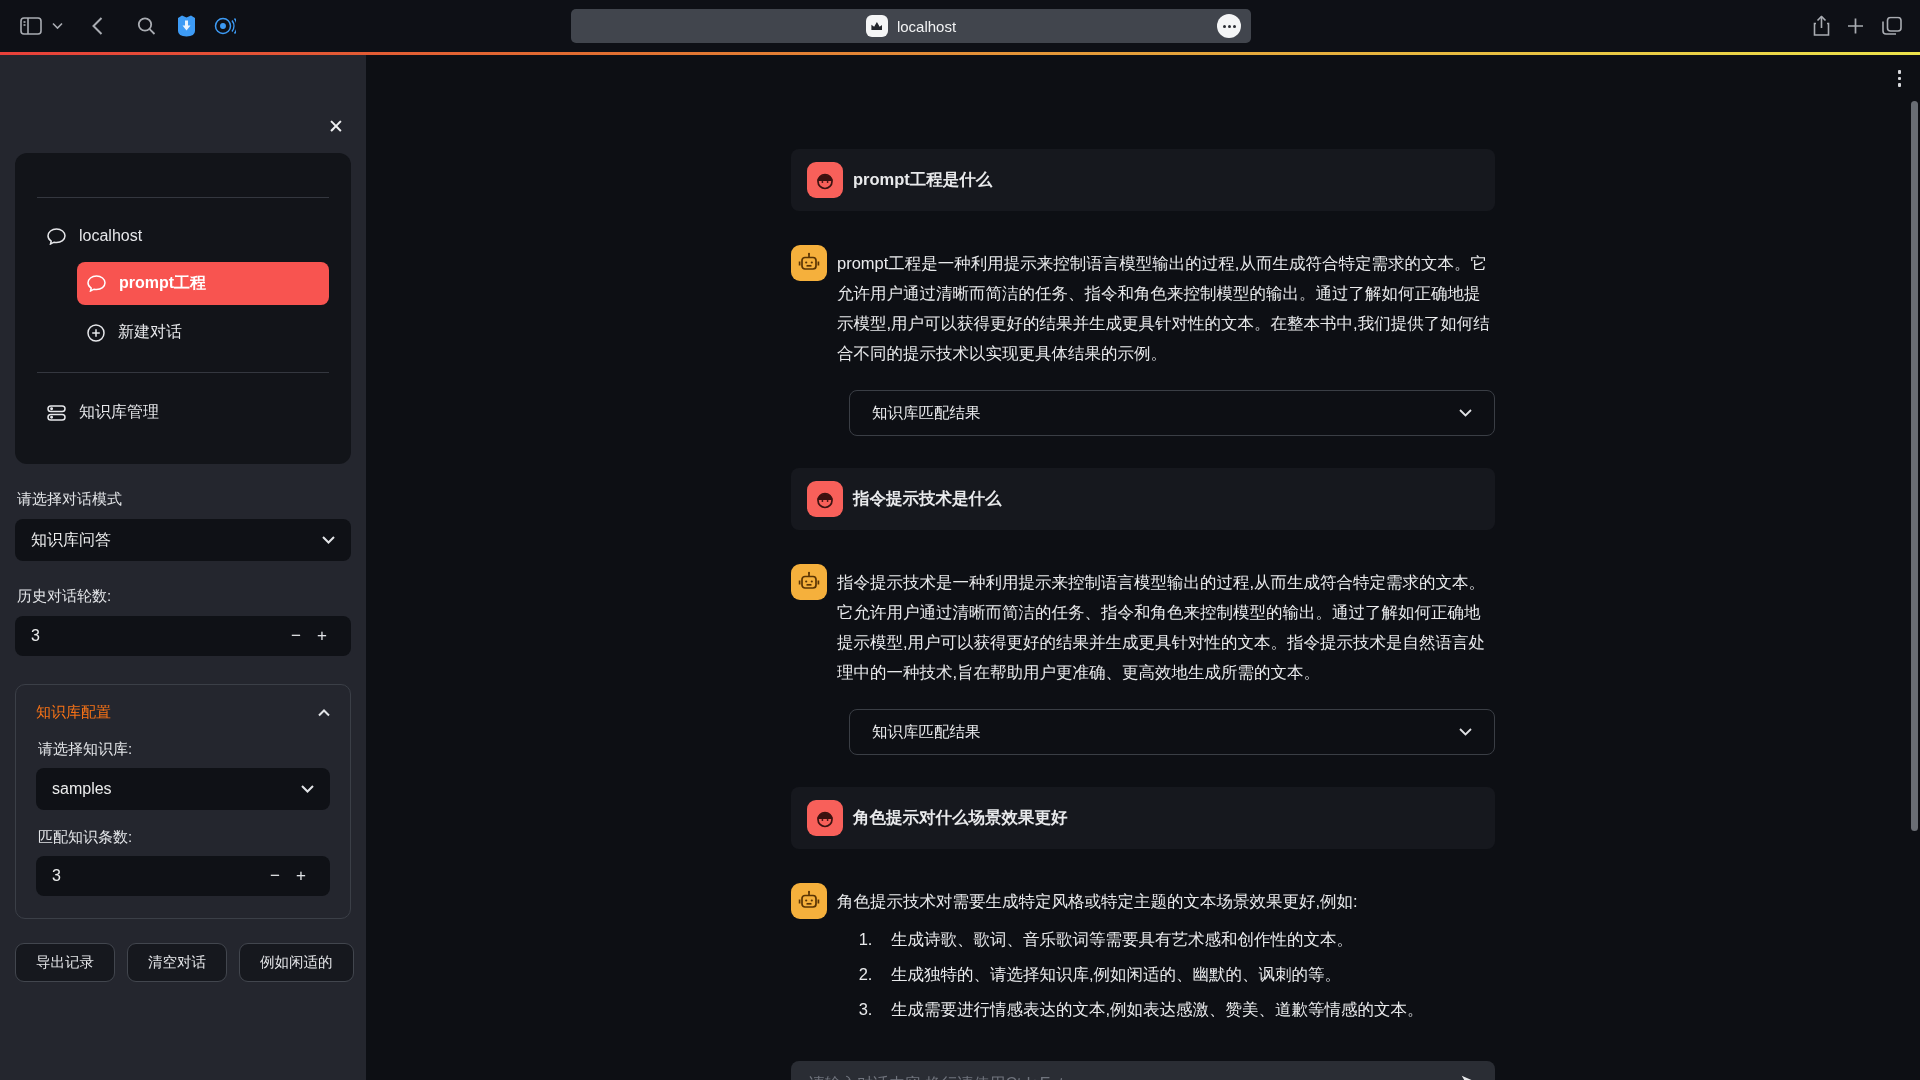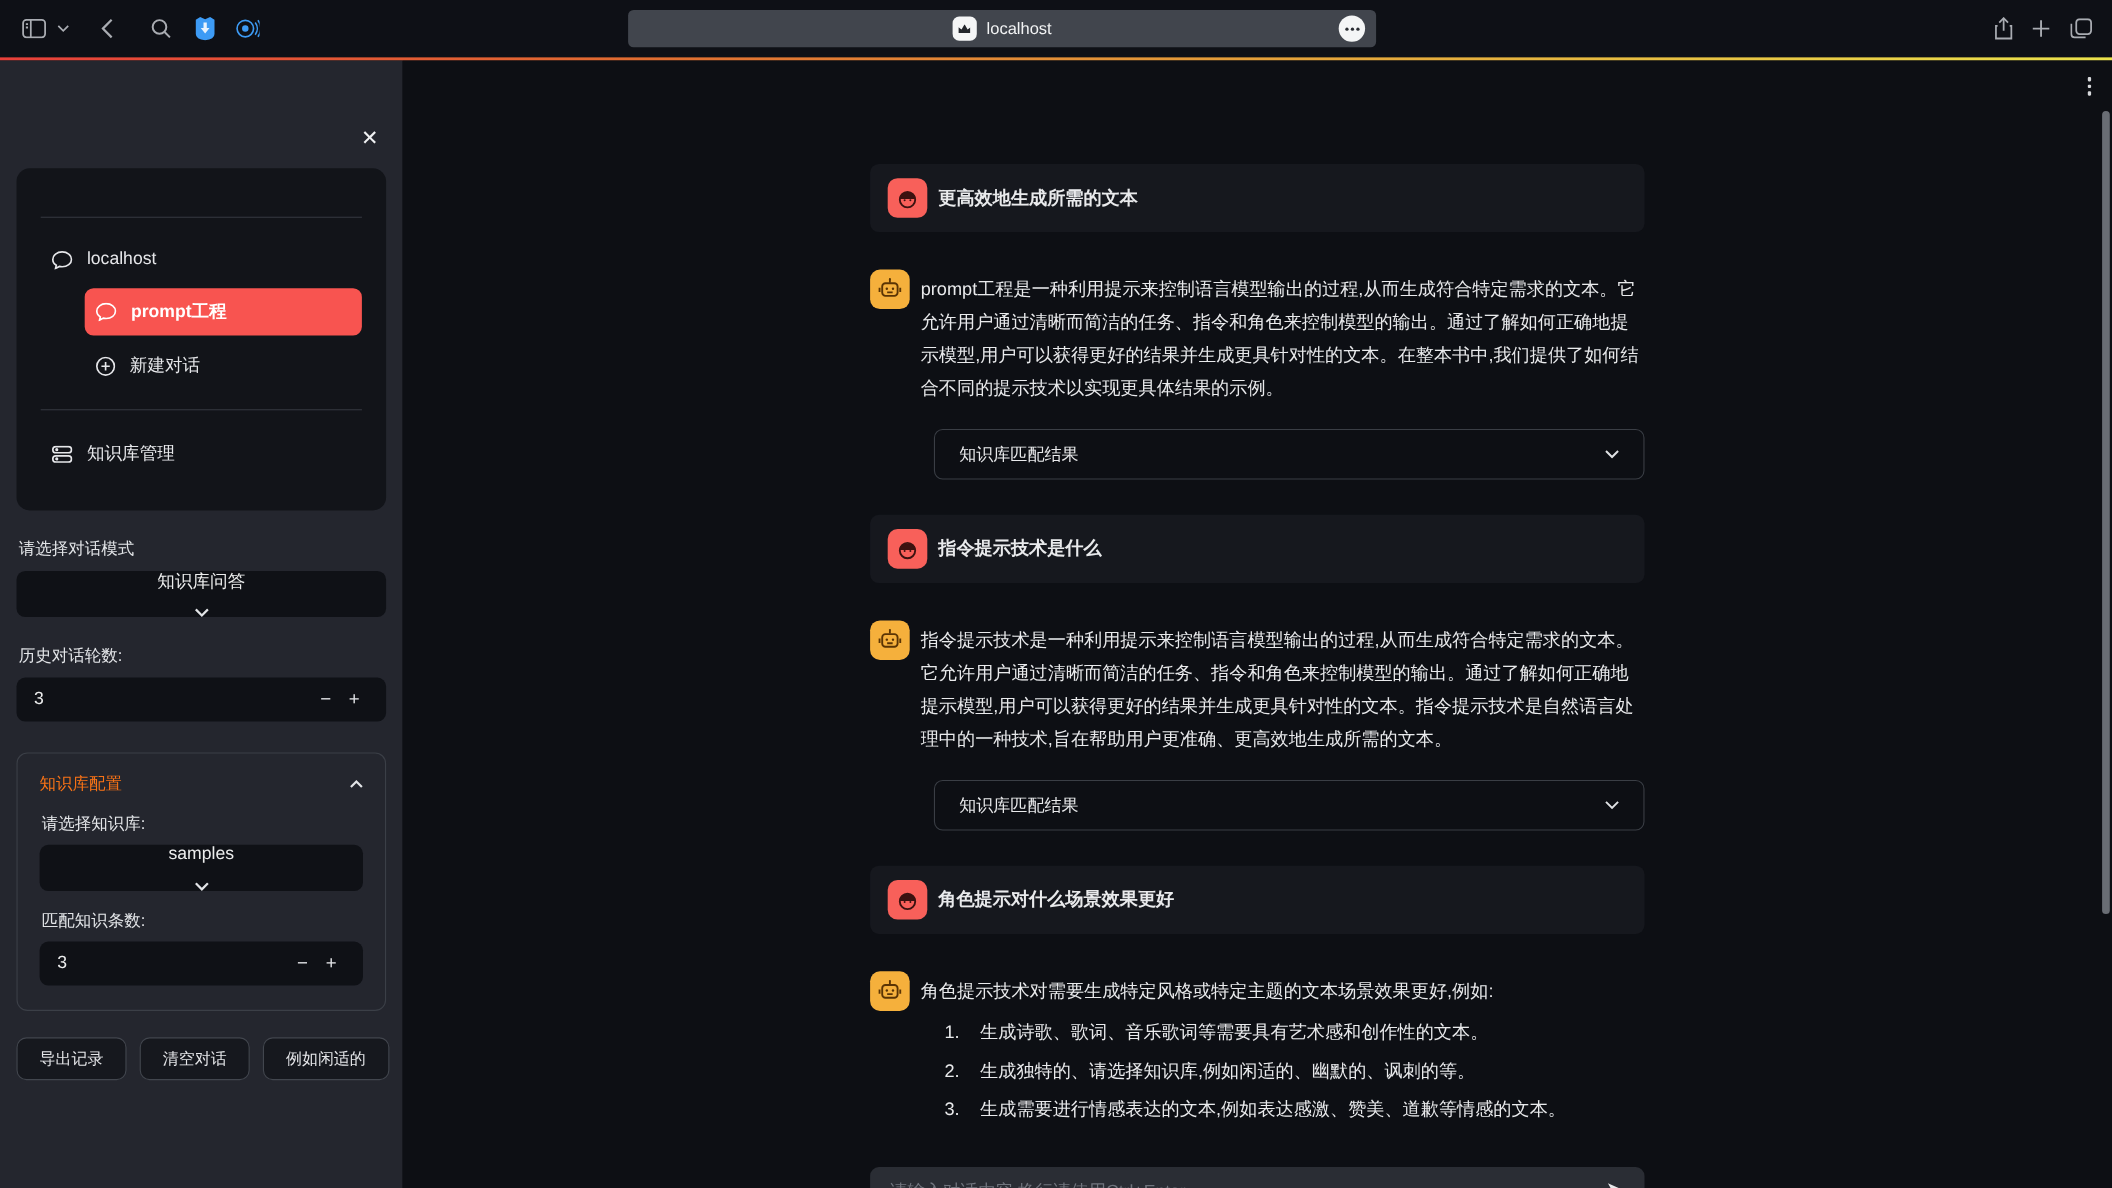--- a/index.html
+++ b/index.html
@@ -248,7 +248,7 @@
               <circle cx="14.6" cy="14" r="0.9" fill="#3c1210" stroke="none"></circle>
             </svg>
         </span>
-        <span class="msg-text">更高效地生成所需的文本</span>
+        <span class="msg-text">prompt工程是什么</span>
       </div>
 
       <div class="msg-bot">

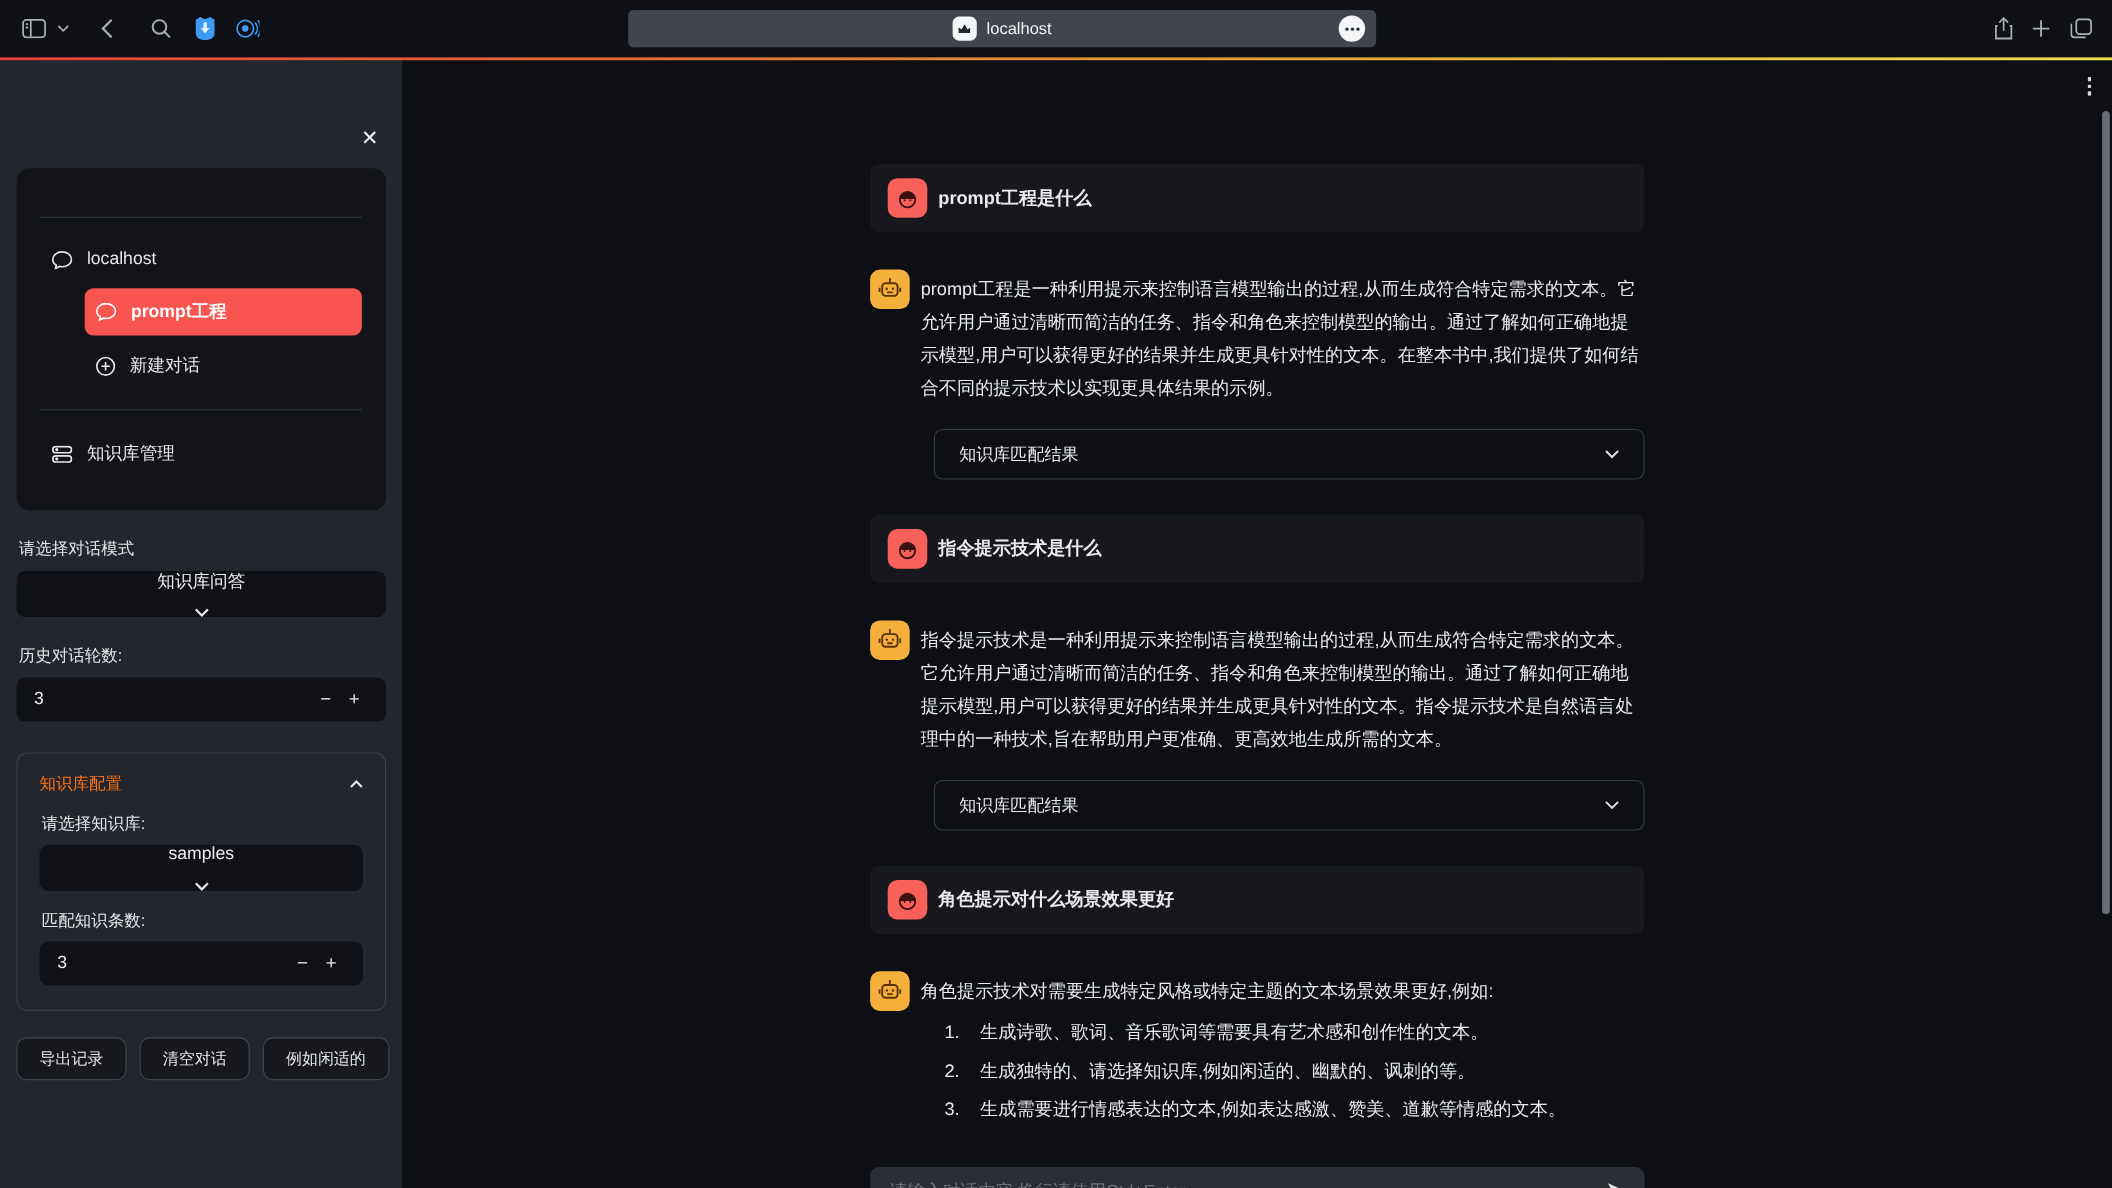--- a/index.html
+++ b/index.html
@@ -33,7 +33,7 @@
   .nav-item.active { background:#f85450; color:#fff; font-weight:bold; }
   .nav-item svg { flex:none; }
   .side-label { display:block; margin:26px 2px 10px; font-size:15px; color:#e3e5e8; }
-  .select-box { height:42px; background:#0f1116; border-radius:8px; display:flex; align-items:center; padding:0 16px; font-size:16px; color:#eceded; cursor:pointer;flex-direction:column; }
+  .select-box { height:42px; background:#0f1116; border-radius:8px; display:flex; align-items:center; padding:0 16px; font-size:16px; color:#eceded; cursor:pointer; }
   .select-box .grow { flex:1; }
   .stepper { height:40px; background:#0f1116; border-radius:8px; display:flex; align-items:center; padding:0 16px; font-size:16px; color:#eceded; }
   .stepper .grow { flex:1; }

